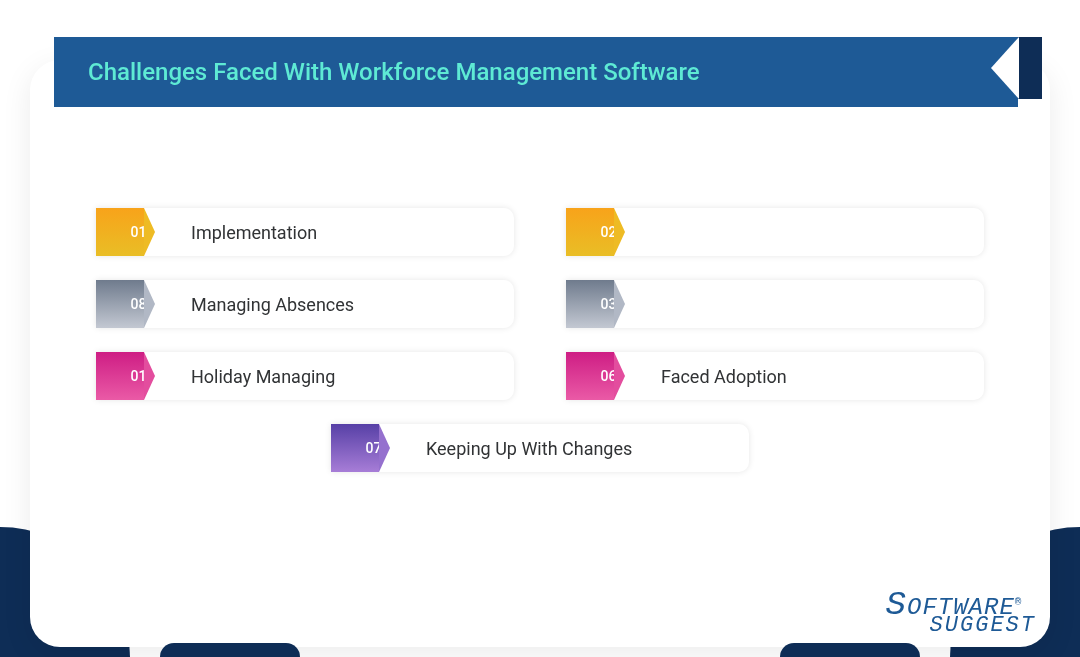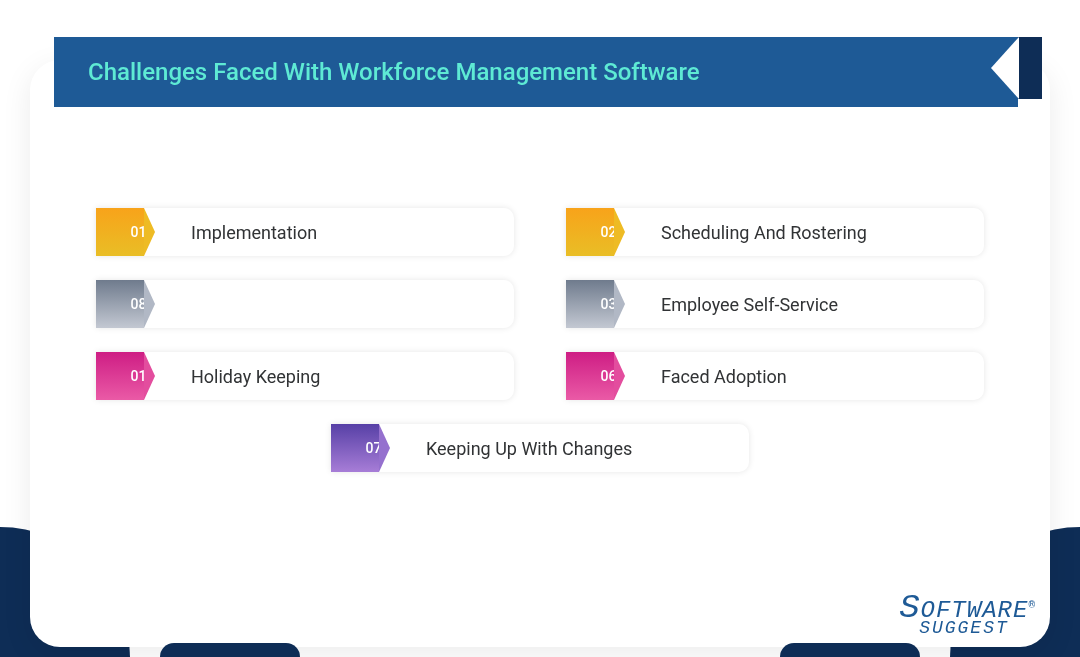--- a/index.html
+++ b/index.html
@@ -198,7 +198,6 @@
     <div class="num-badge badge-orange">
         <span>02</span>
       </div>
-    <span class="item-label">Scheduling And Rostering</span>
   </div>
   <div class="item">
     <div class="num-badge badge-gray">

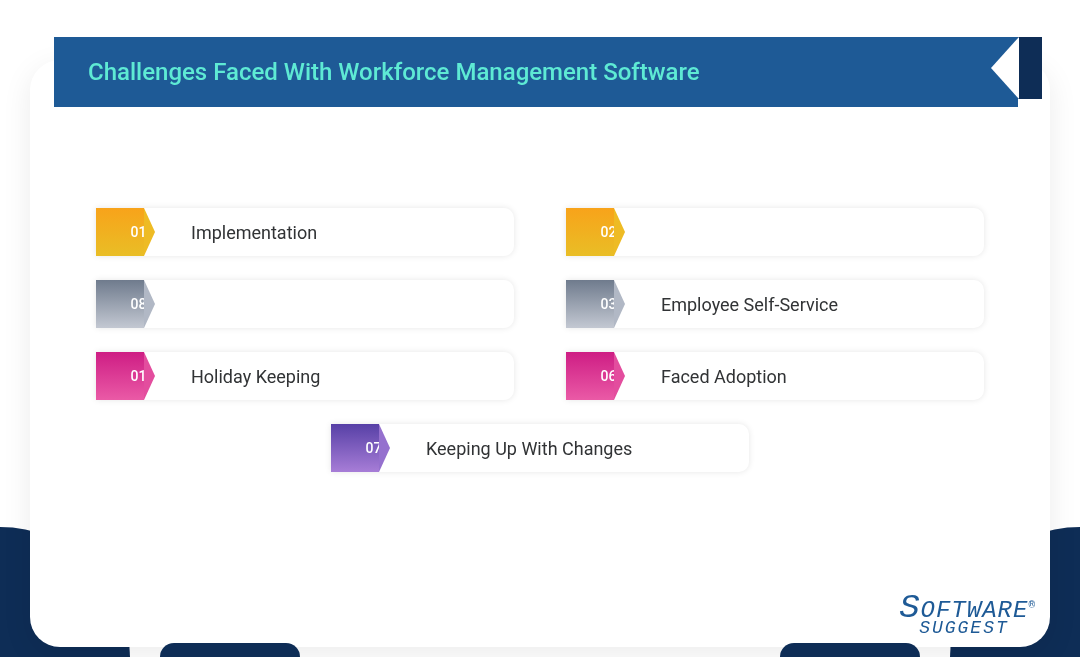--- a/index.html
+++ b/index.html
@@ -203,6 +203,7 @@
     <div class="num-badge badge-gray">
         <span>08</span>
       </div>
+    <span class="item-label">Managing Absences</span>
   </div>
   <div class="item">
     <div class="num-badge badge-gray">

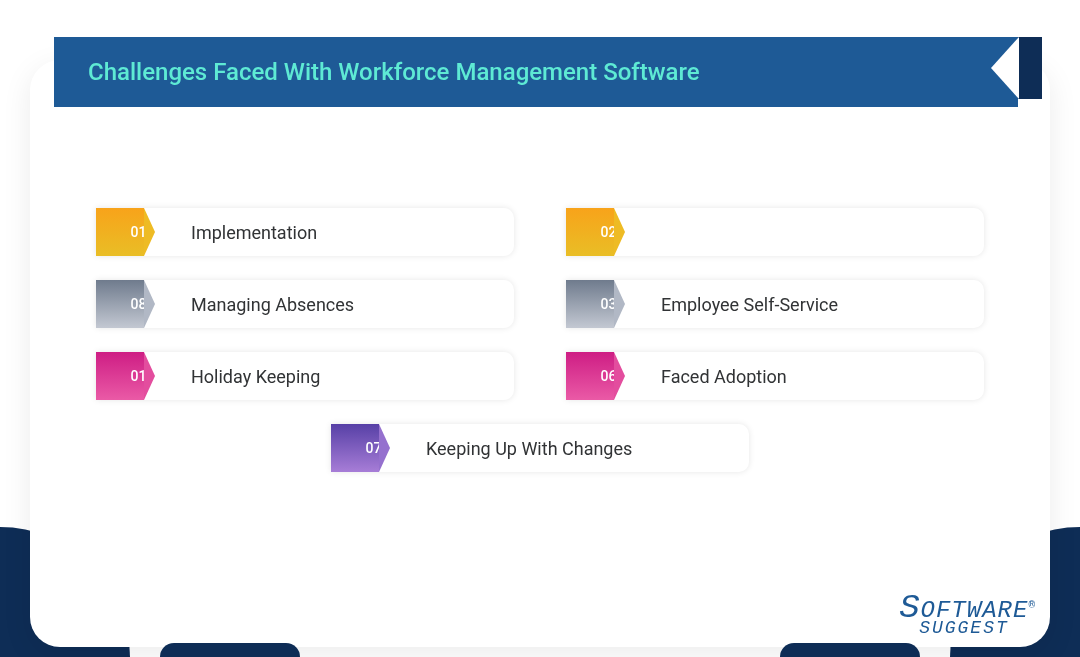--- a/index.html
+++ b/index.html
@@ -209,7 +209,6 @@
     <div class="num-badge badge-gray">
         <span>03</span>
       </div>
-    <span class="item-label">Employee Self-Service</span>
   </div>
   <div class="item">
     <div class="num-badge badge-pink">

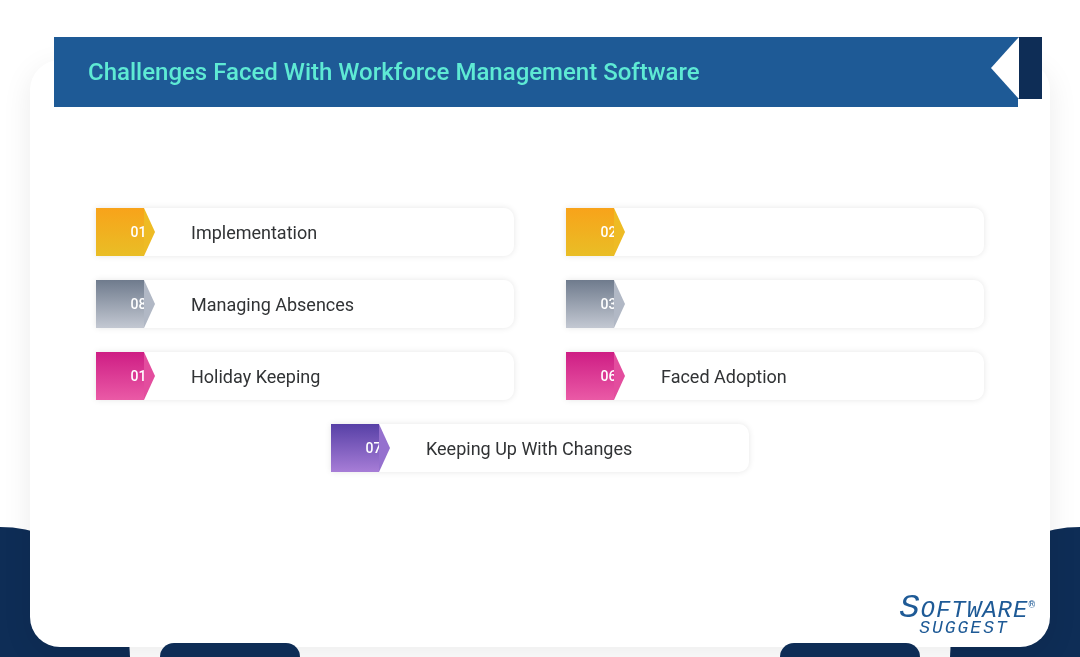--- a/index.html
+++ b/index.html
@@ -214,7 +214,7 @@
     <div class="num-badge badge-pink">
         <span>01</span>
       </div>
-    <span class="item-label">Holiday Keeping</span>
+    <span class="item-label">Holiday Managing</span>
   </div>
   <div class="item">
     <div class="num-badge badge-pink">

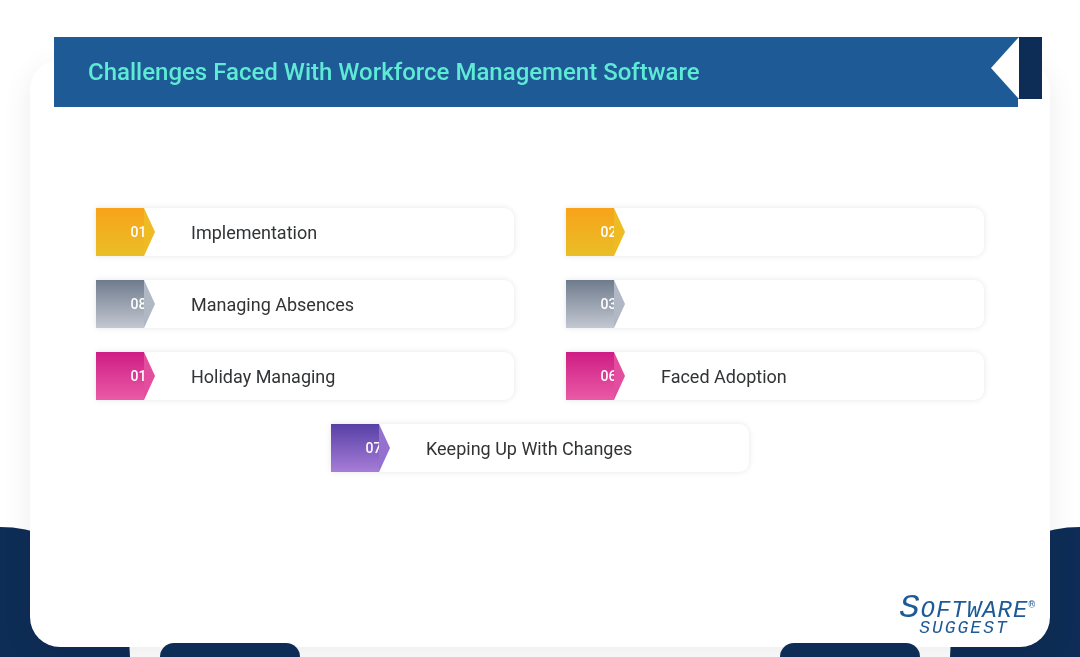--- a/index.html
+++ b/index.html
@@ -152,7 +152,7 @@
   }
   .logo .l1 { font-size: 24px; letter-spacing: 1px; }
   .logo .l1 .big { font-size: 34px; }
-  .logo .l2 { font-size: 18px; letter-spacing: 2px; margin-left: 20px; margin-top: -2px; }
+  .logo .l2 { font-size: 22px; letter-spacing: 2px; margin-left: 44px; margin-top: -2px; }
   .logo .reg { font-size: 11px; vertical-align: super; font-style: normal; }
 
   

